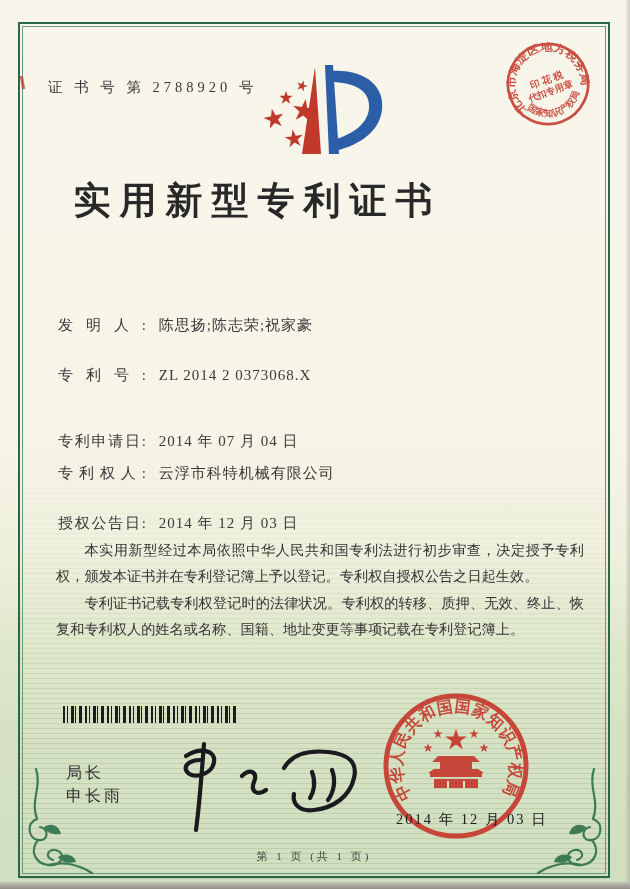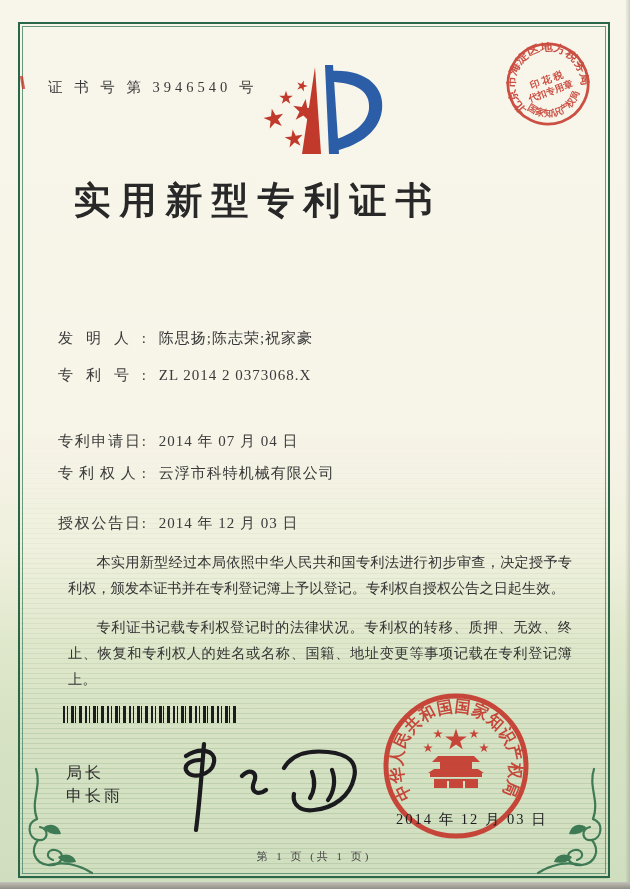--- a/index.html
+++ b/index.html
@@ -82,7 +82,7 @@
 
   <div class="red-tick"></div>
 
-  <div class="cert-no">证 书 号 第 3946540 号</div>
+  <div class="cert-no">证 书 号 第 2788920 号</div>
 
   <svg class="logo" width="170" height="122" viewBox="0 0 170 122">
     <defs>

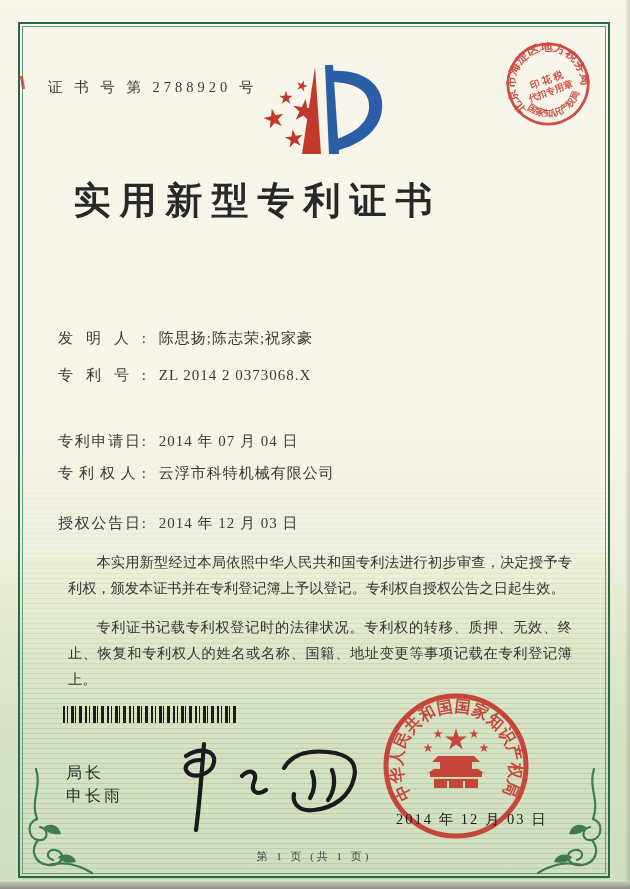--- a/index.html
+++ b/index.html
@@ -30,7 +30,7 @@
   .field-row{position:absolute;left:58px;font-size:15px;color:#3a3a3a;white-space:nowrap;}
   .field-row .lbl{display:inline-block;width:88px;text-align:justify;text-align-last:justify;}
   .field-row .val{margin-left:9px;letter-spacing:1px;}
-  .row-0{top:265px}.row-1{top:329px}.row-2{top:366px}.row-3{top:432px}.row-4{top:464px}.row-5{top:514px}
+  .row-0{top:265px}.row-1{top:316px}.row-2{top:366px}.row-3{top:432px}.row-4{top:464px}.row-5{top:514px}
   .body-text{position:absolute;left:56px;top:537px;width:528px;font-size:14.2px;
     line-height:26.3px;text-align:justify;color:#333;}
   .body-text p{margin:12px;text-indent:2em;}

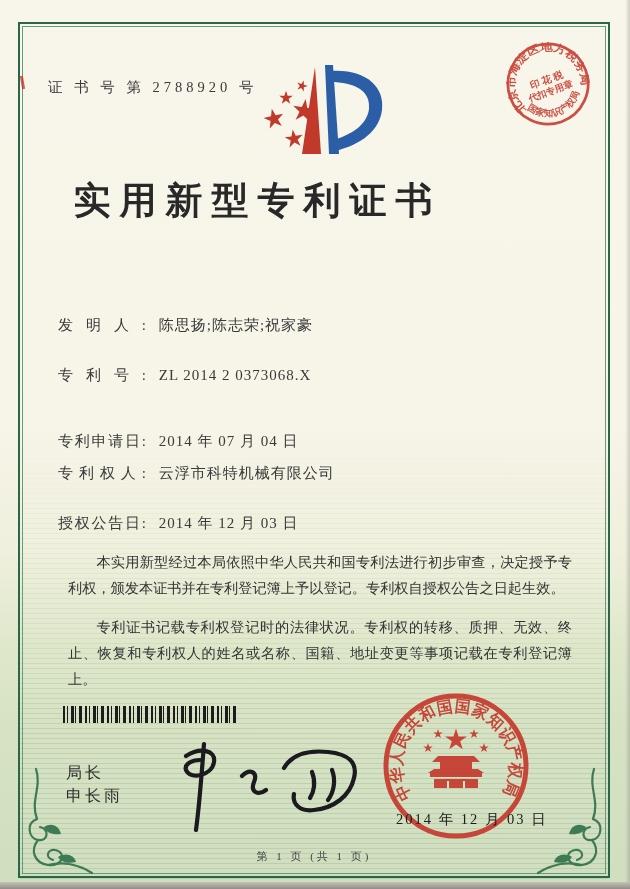--- a/index.html
+++ b/index.html
@@ -33,7 +33,7 @@
   .row-0{top:265px}.row-1{top:316px}.row-2{top:366px}.row-3{top:432px}.row-4{top:464px}.row-5{top:514px}
   .body-text{position:absolute;left:56px;top:537px;width:528px;font-size:14.2px;
     line-height:26.3px;text-align:justify;color:#333;}
-  .body-text p{margin:12px;text-indent:2em;}
+  .body-text p{margin:0;text-indent:2em;}
   .barcode{position:absolute;left:63px;top:706px;width:175px;height:17px;
     background:repeating-linear-gradient(90deg,
       #1c1c1c 0 2px,transparent 2px 4px,

